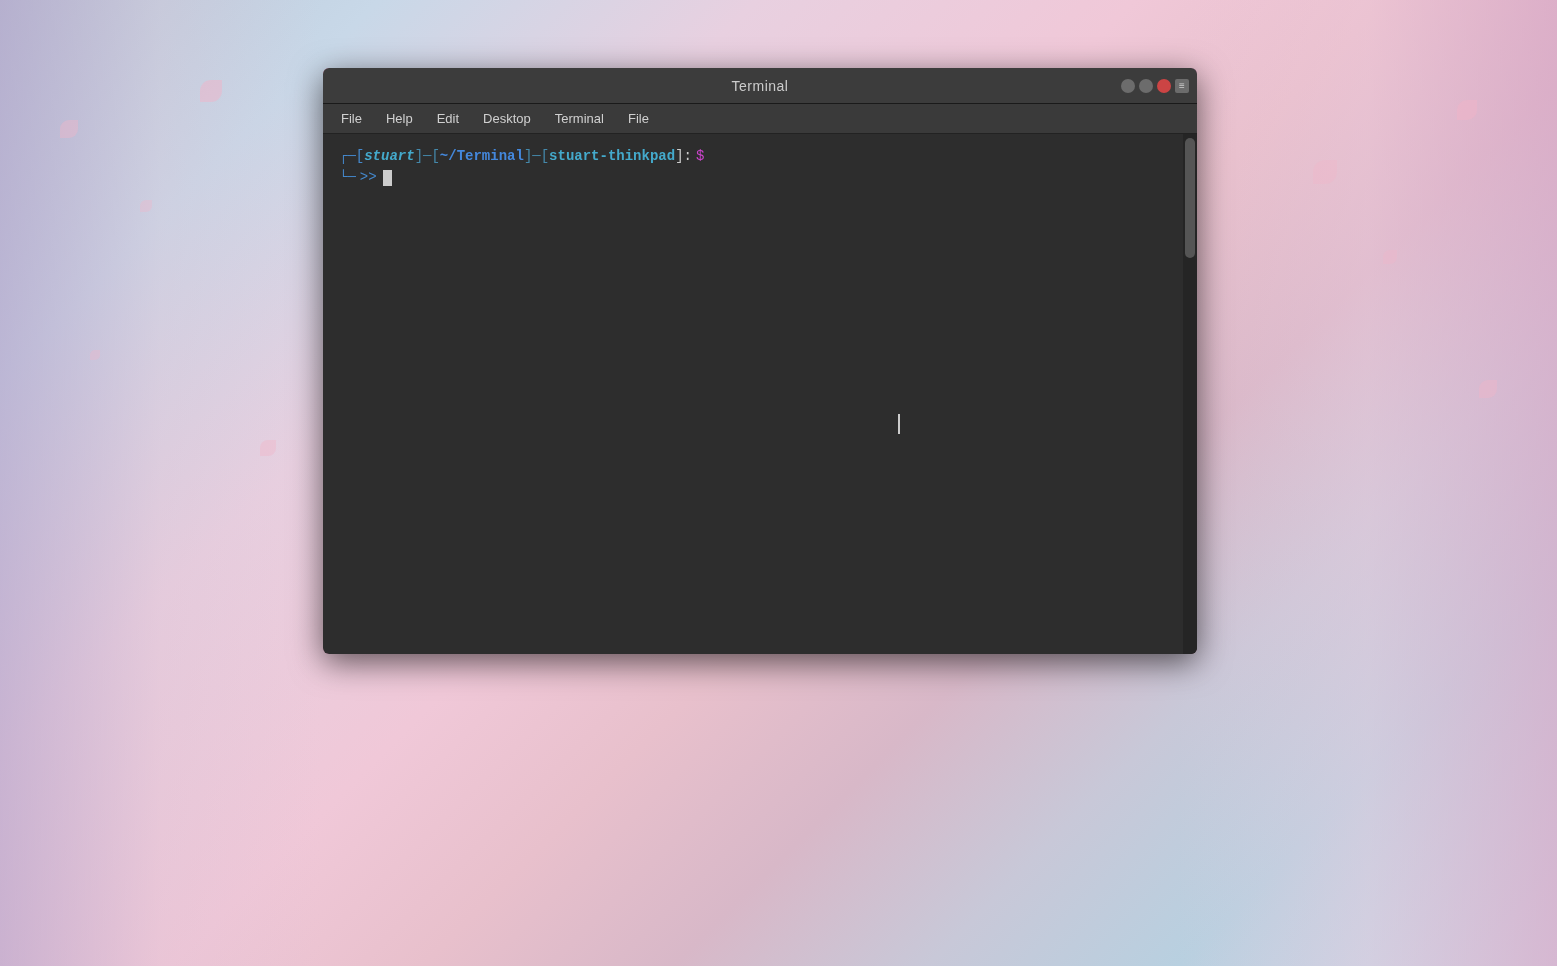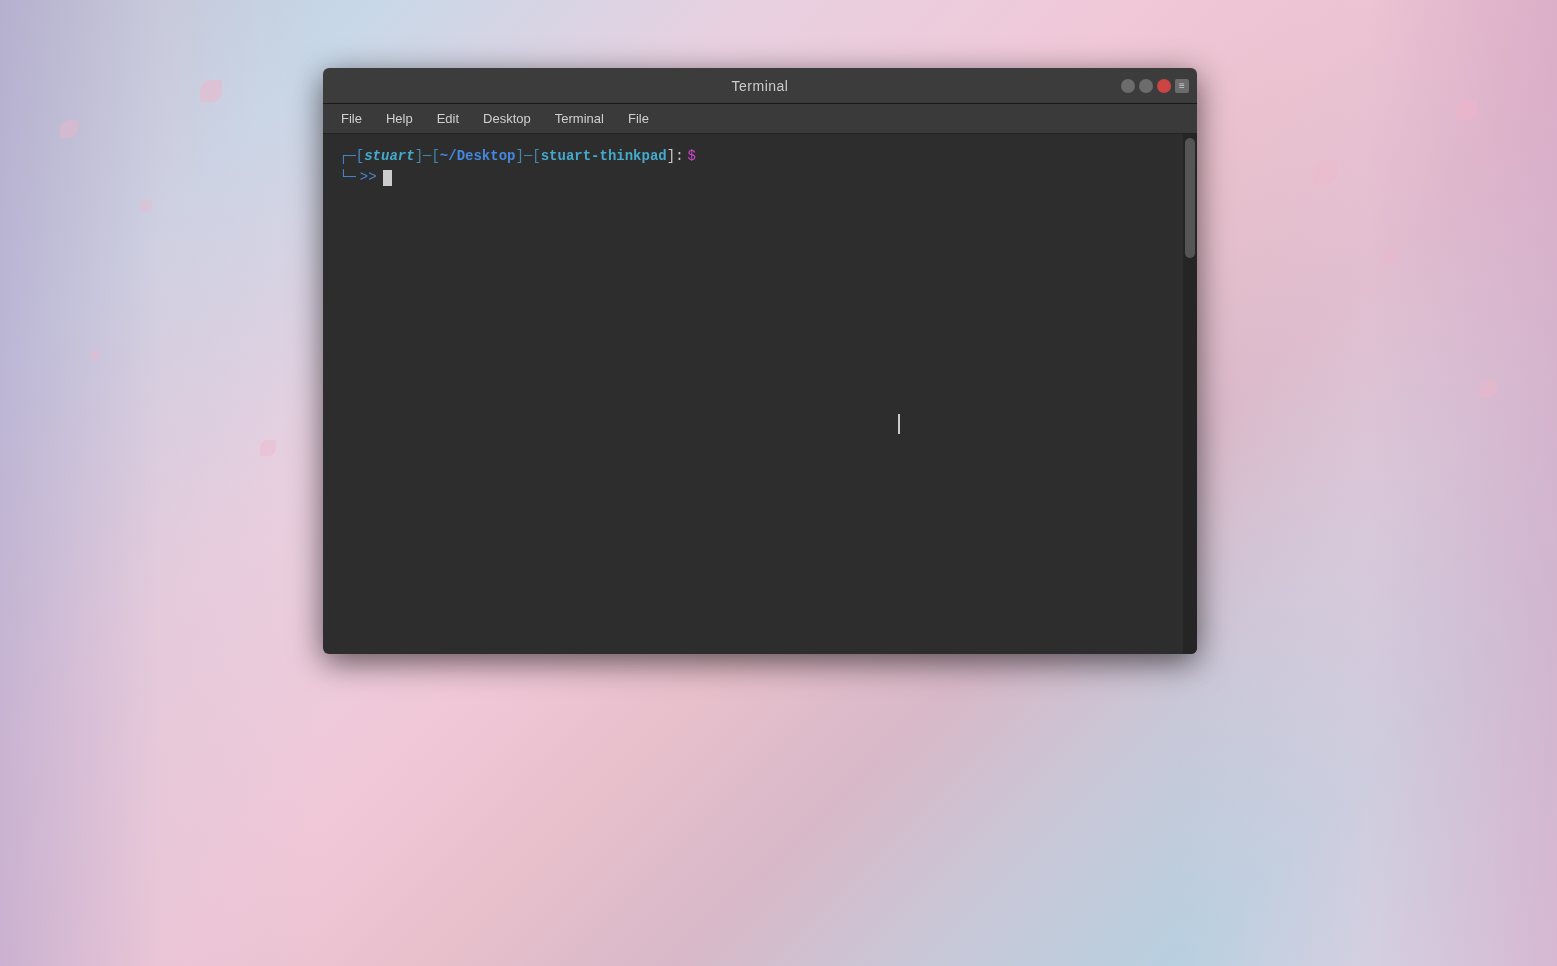--- a/index.html
+++ b/index.html
@@ -320,7 +320,7 @@
       <span class="prompt-bracket-left">┌─[</span>
       <span class="prompt-user">stuart</span>
       <span class="prompt-separator">]─[</span>
-      <span class="prompt-path">~/Desktop</span>
+      <span class="prompt-path">~/Terminal</span>
       <span class="prompt-separator">]─[</span>
       <span class="prompt-host">stuart-thinkpad</span>
       <span class="prompt-colon">]:</span>

